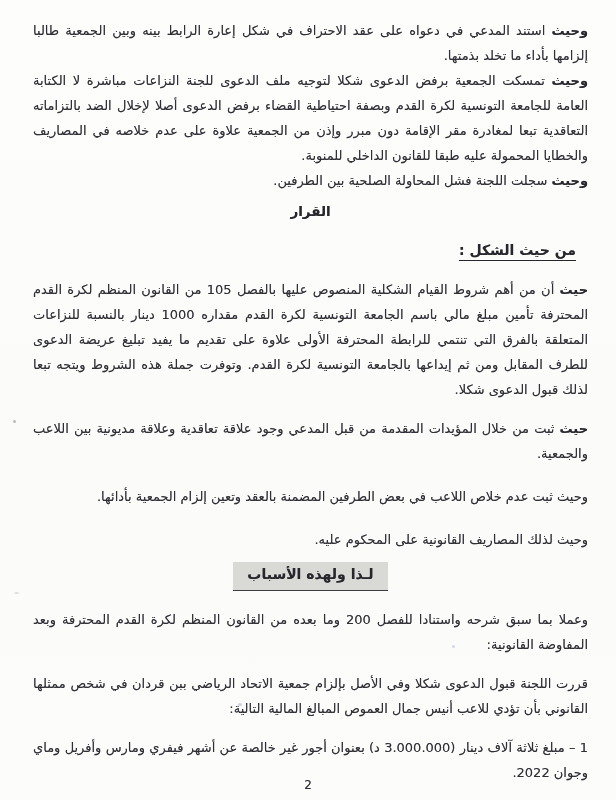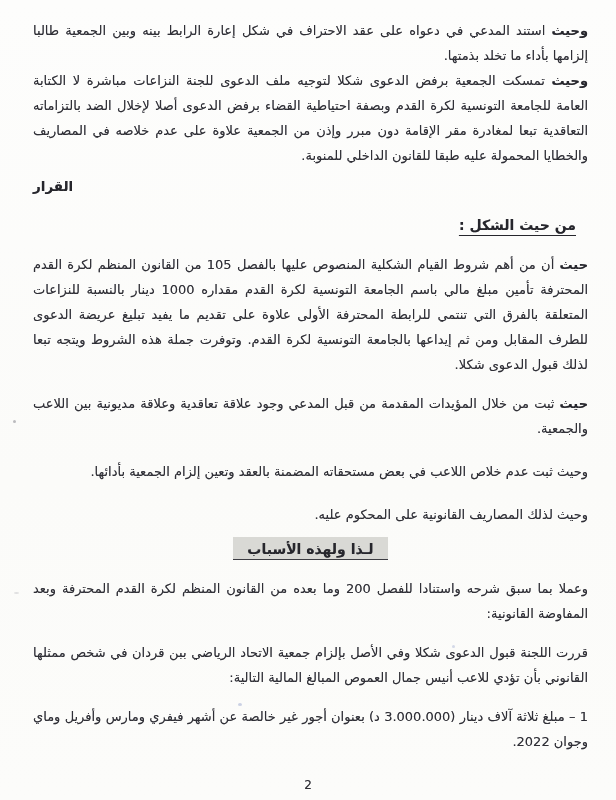--- a/index.html
+++ b/index.html
@@ -88,6 +88,7 @@
 
   <p><span class="lead">وحيث</span><span> تمسكت الجمعية برفض الدعوى شكلا لتوجيه ملف الدعوى للجنة النزاعات مباشرة لا الكتابة العامة للجامعة التونسية لكرة القدم وبصفة احتياطية القضاء برفض الدعوى أصلا لإخلال الضد بالتزاماته التعاقدية تبعا لمغادرة مقر الإقامة دون مبرر وإذن من الجمعية علاوة على عدم خلاصه في المصاريف والخطايا المحمولة عليه طبقا للقانون الداخلي للمنوبة.</span></p>
 
+  <p><span class="lead">وحيث</span><span> سجلت اللجنة فشل المحاولة الصلحية بين الطرفين.</span></p>
 
   <div class="decision-title">القرار</div>
 

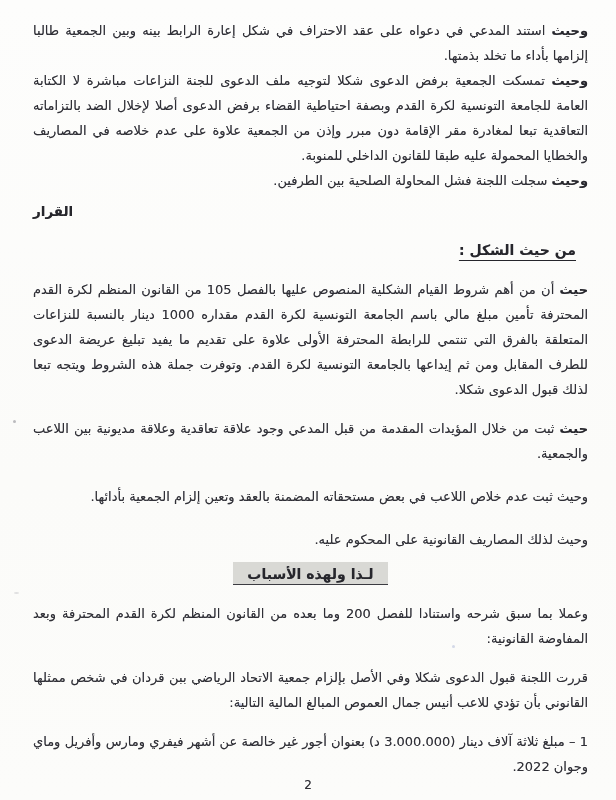--- a/index.html
+++ b/index.html
@@ -33,7 +33,7 @@
     font-size: 13.5px;
     line-height: 25px;
     font-weight: bold;
-    text-align: left;
+    text-align: center;
     color: #26262c;
   }
   .section-heading {

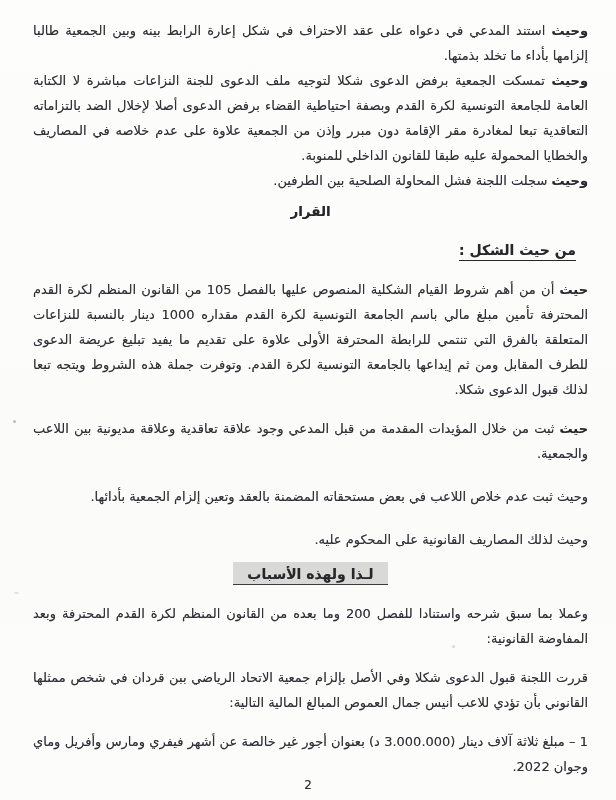--- a/index.html
+++ b/index.html
@@ -99,7 +99,7 @@
 
   <p class="gap-md"><span class="lead">حيث</span><span> ثبت من خلال المؤيدات المقدمة من قبل المدعي وجود علاقة تعاقدية وعلاقة مديونية بين اللاعب والجمعية.</span></p>
 
-  <p class="gap-md">وحيث ثبت عدم خلاص اللاعب في بعض مستحقاته المضمنة بالعقد وتعين إلزام الجمعية بأدائها.</p>
+  <p class="gap-md">وحيث ثبت عدم خلاص اللاعب في بعض الطرفين المضمنة بالعقد وتعين إلزام الجمعية بأدائها.</p>
 
   <p>وحيث لذلك المصاريف القانونية على المحكوم عليه.</p>
 

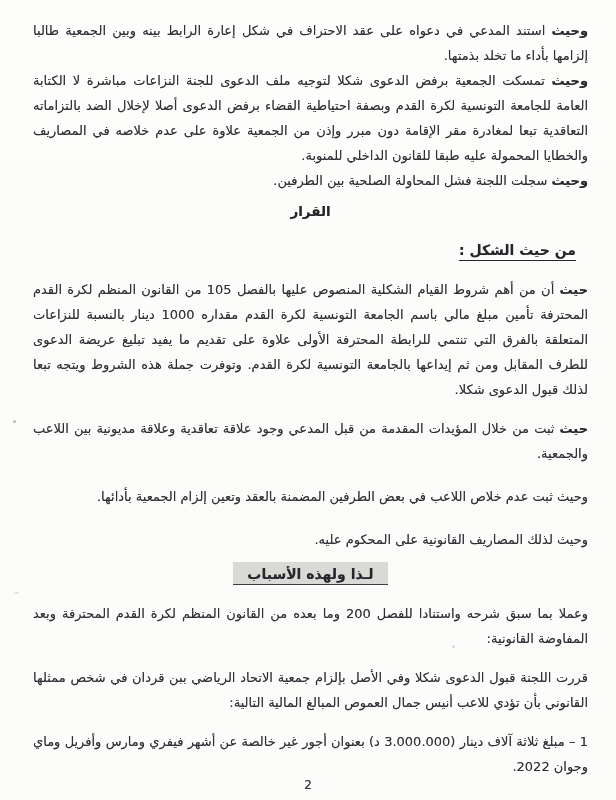--- a/index.html
+++ b/index.html
@@ -57,7 +57,7 @@
     font-weight: bold;
     color: #26262c;
     background: #d9d9d5;
-    padding: 4px 14px 2px 14px;
+    padding: 4px 14px 8px 14px;
     border-bottom: 1.5px solid #3c3c42;
     text-align: right;
   }

